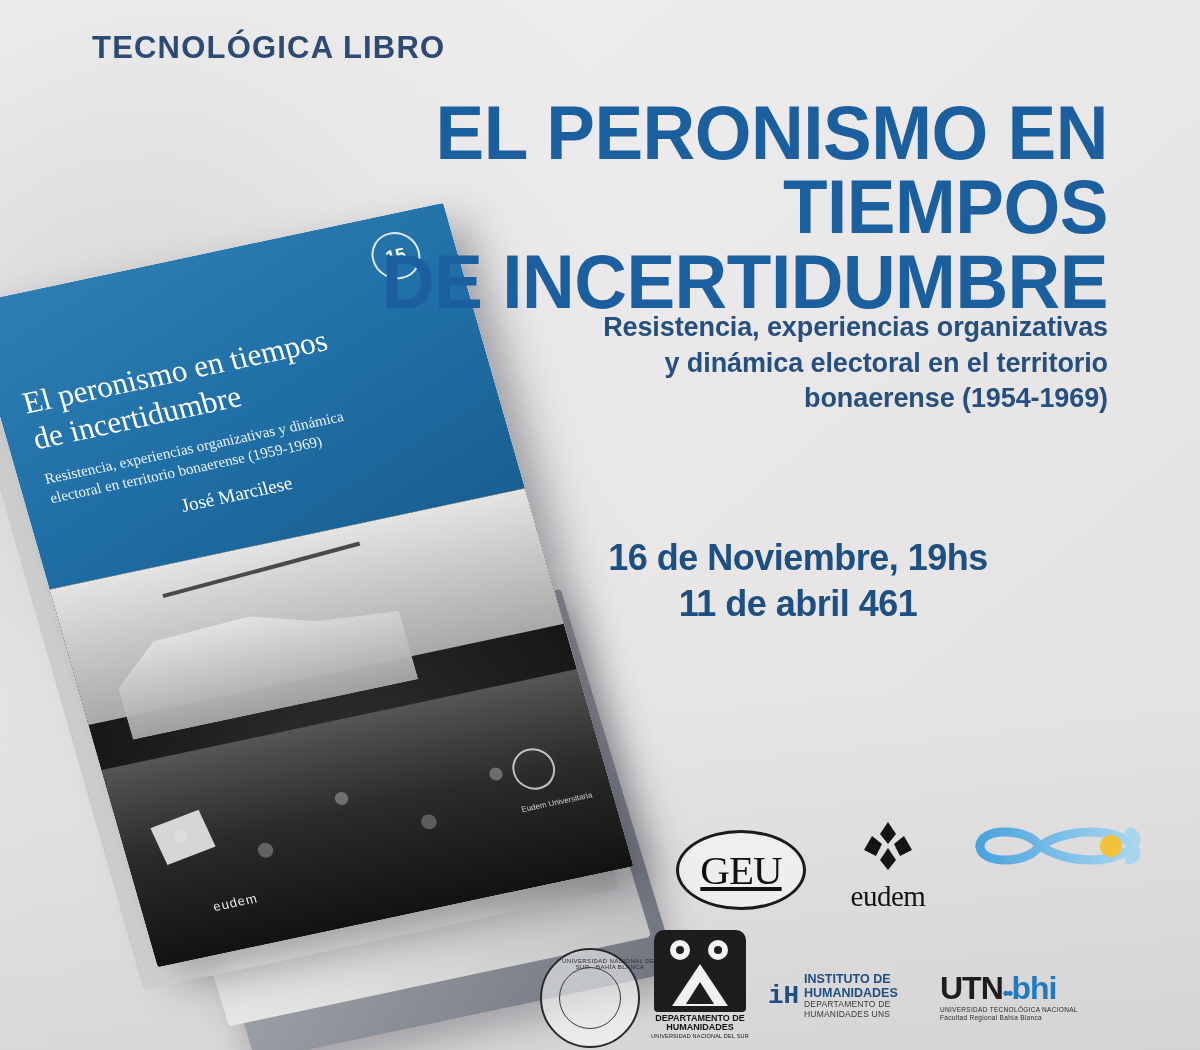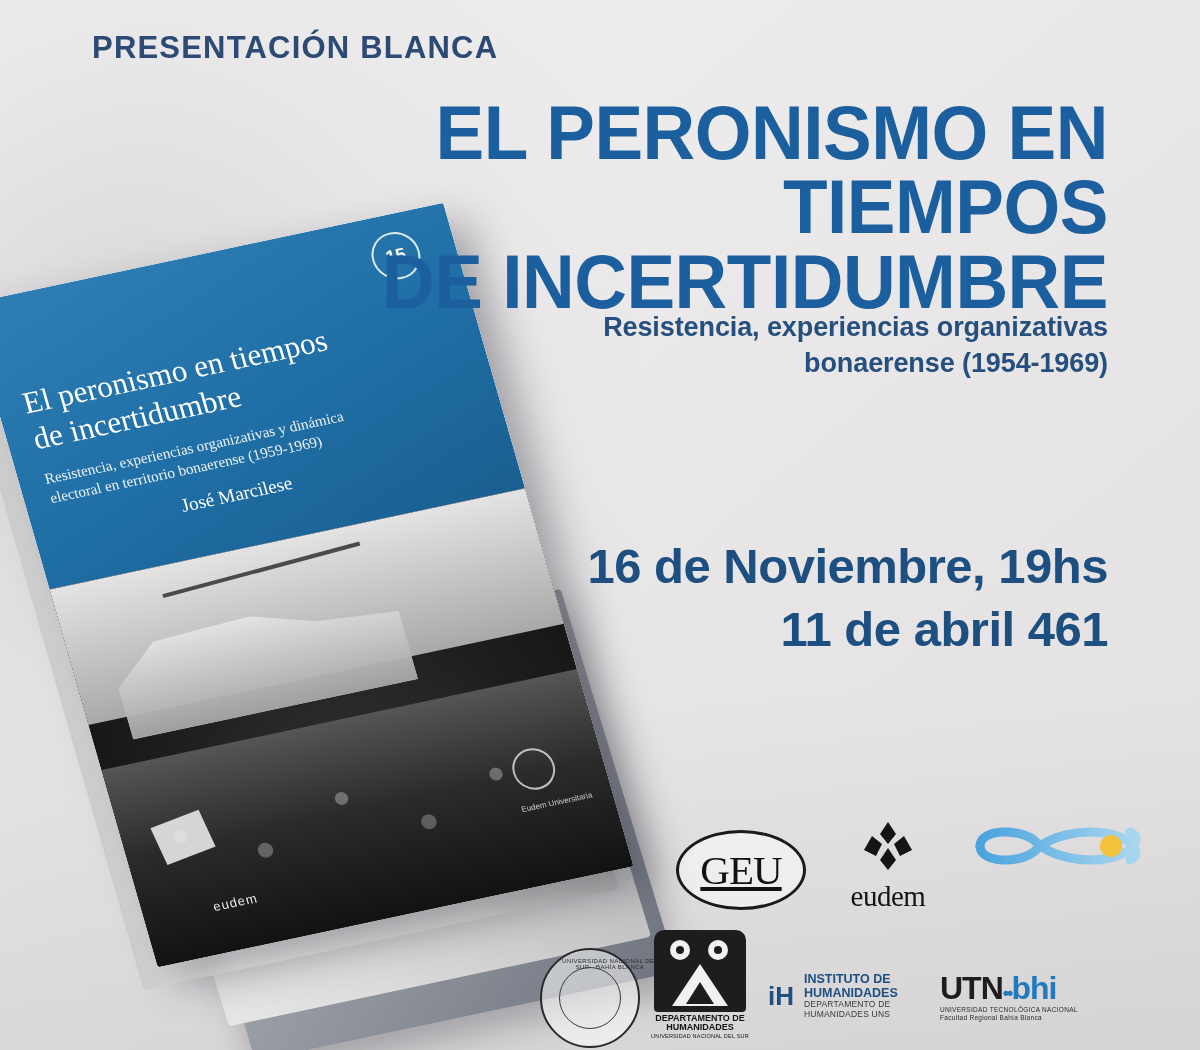--- a/index.html
+++ b/index.html
@@ -554,7 +554,7 @@
     </div>
   </div>
 
-  <div class="kicker">PRESENTACIÓN BLANCA</div>
+  <div class="kicker">TECNOLÓGICA LIBRO</div>
 
   <div class="title">
     <span class="l1">EL PERONISMO EN TIEMPOS</span>

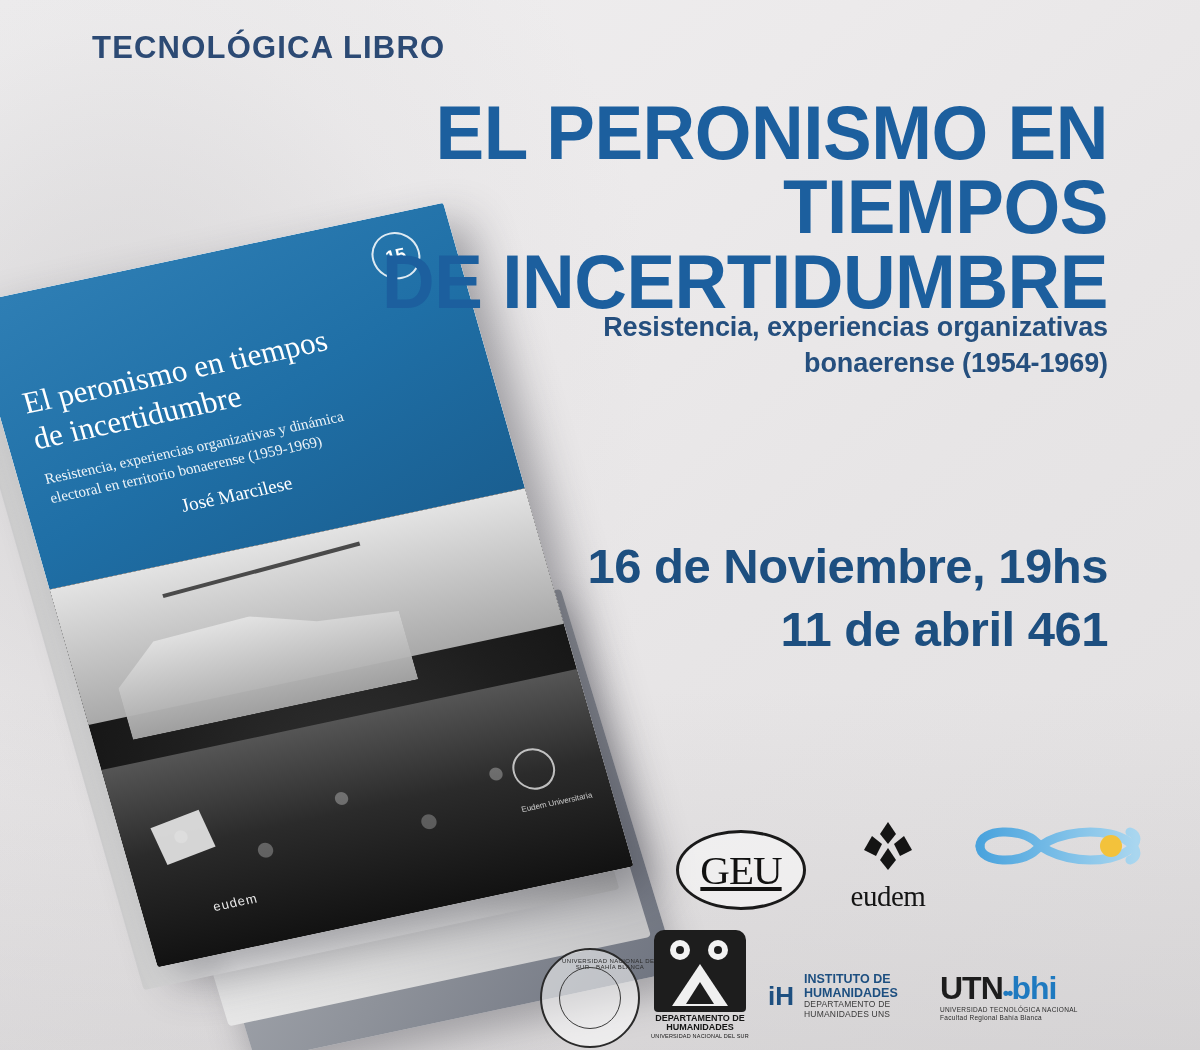--- a/index.html
+++ b/index.html
@@ -563,6 +563,7 @@
 
   <div class="subtitle">
     <span>Resistencia, experiencias organizativas</span>
+    <span>y dinámica electoral en el territorio</span>
     <span>bonaerense (1954-1969)</span>
   </div>
 

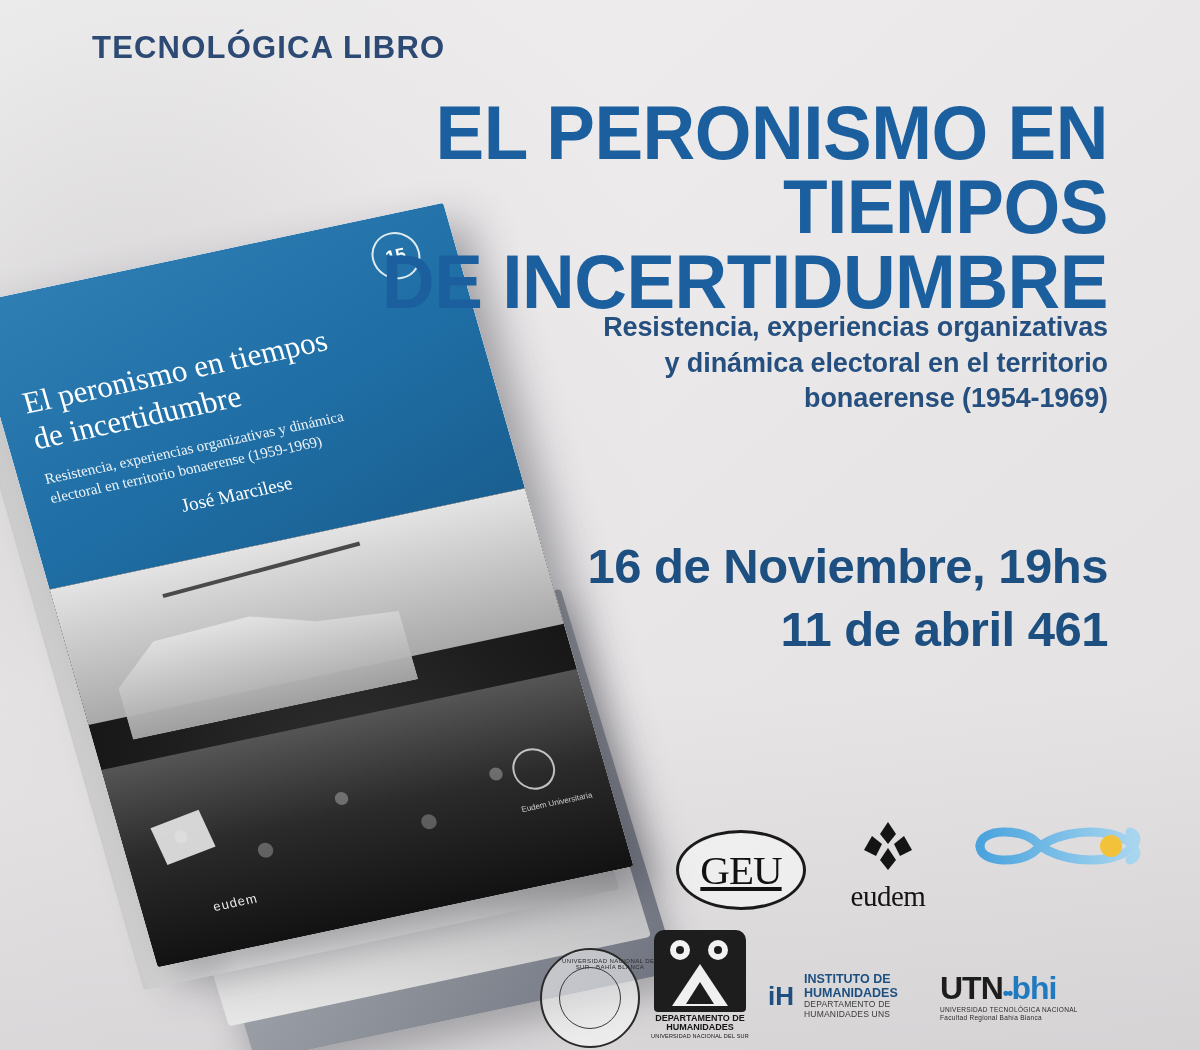--- a/index.html
+++ b/index.html
@@ -83,9 +83,9 @@
     right: 92px;
     top: 535px;
     width: 620px;
-    text-align: right;
+    text-align: center;
     color: #1d4f80;
-    font-size: 49px;
+    font-size: 36px;
     font-weight: bold;
     line-height: 1.28;
     letter-spacing: -0.5px;

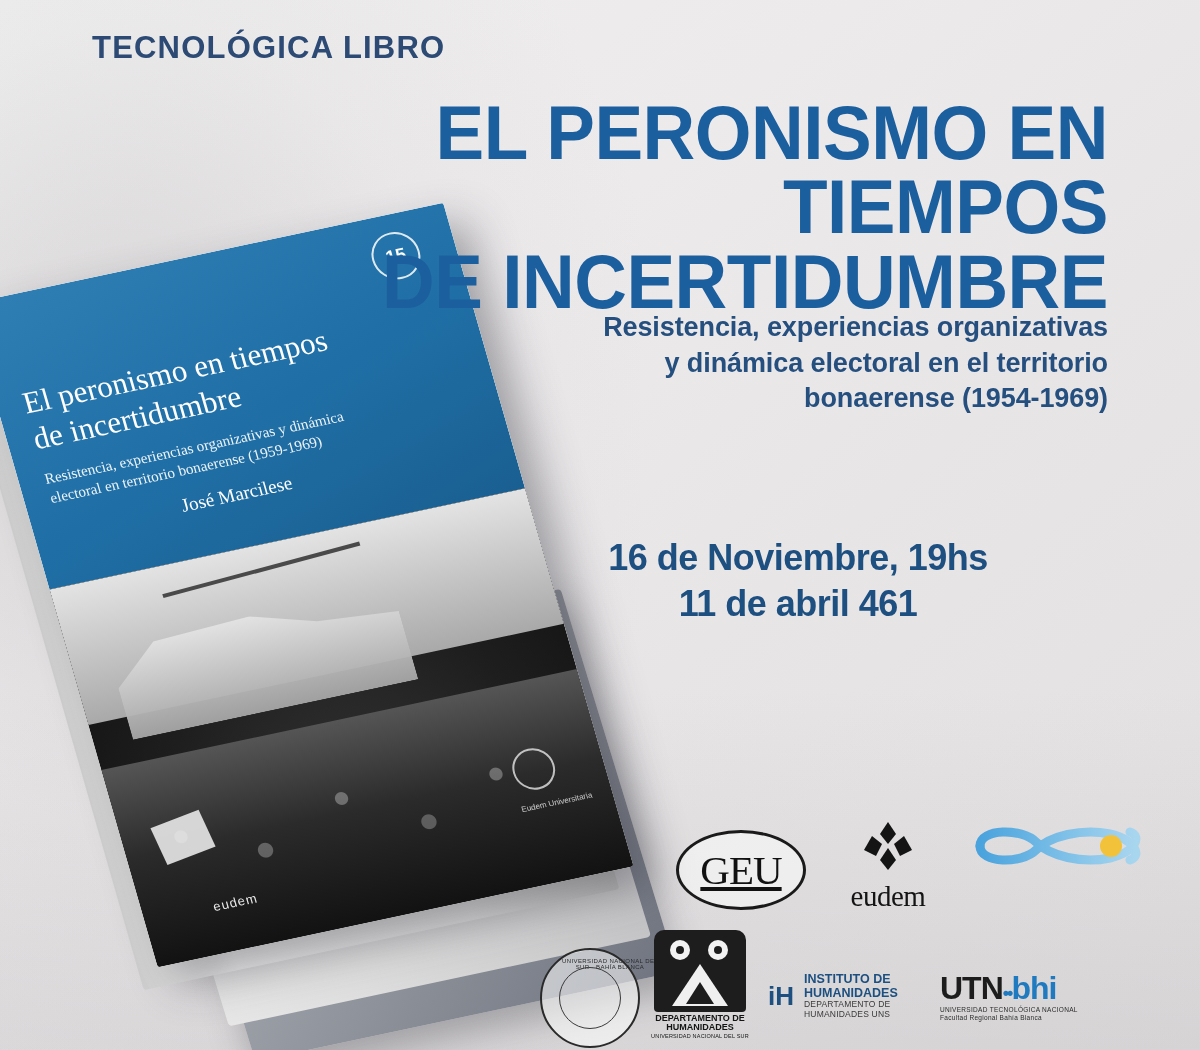--- a/index.html
+++ b/index.html
@@ -463,7 +463,7 @@
   .ih-mark {
     width: 30px; height: 36px;
     color: #1d4f80;
-    font-family: Liberation Sans, sans-serif;
+    font-family: Liberation Mono, monospace;
     font-weight: bold;
     font-size: 26px;
     line-height: 36px;

